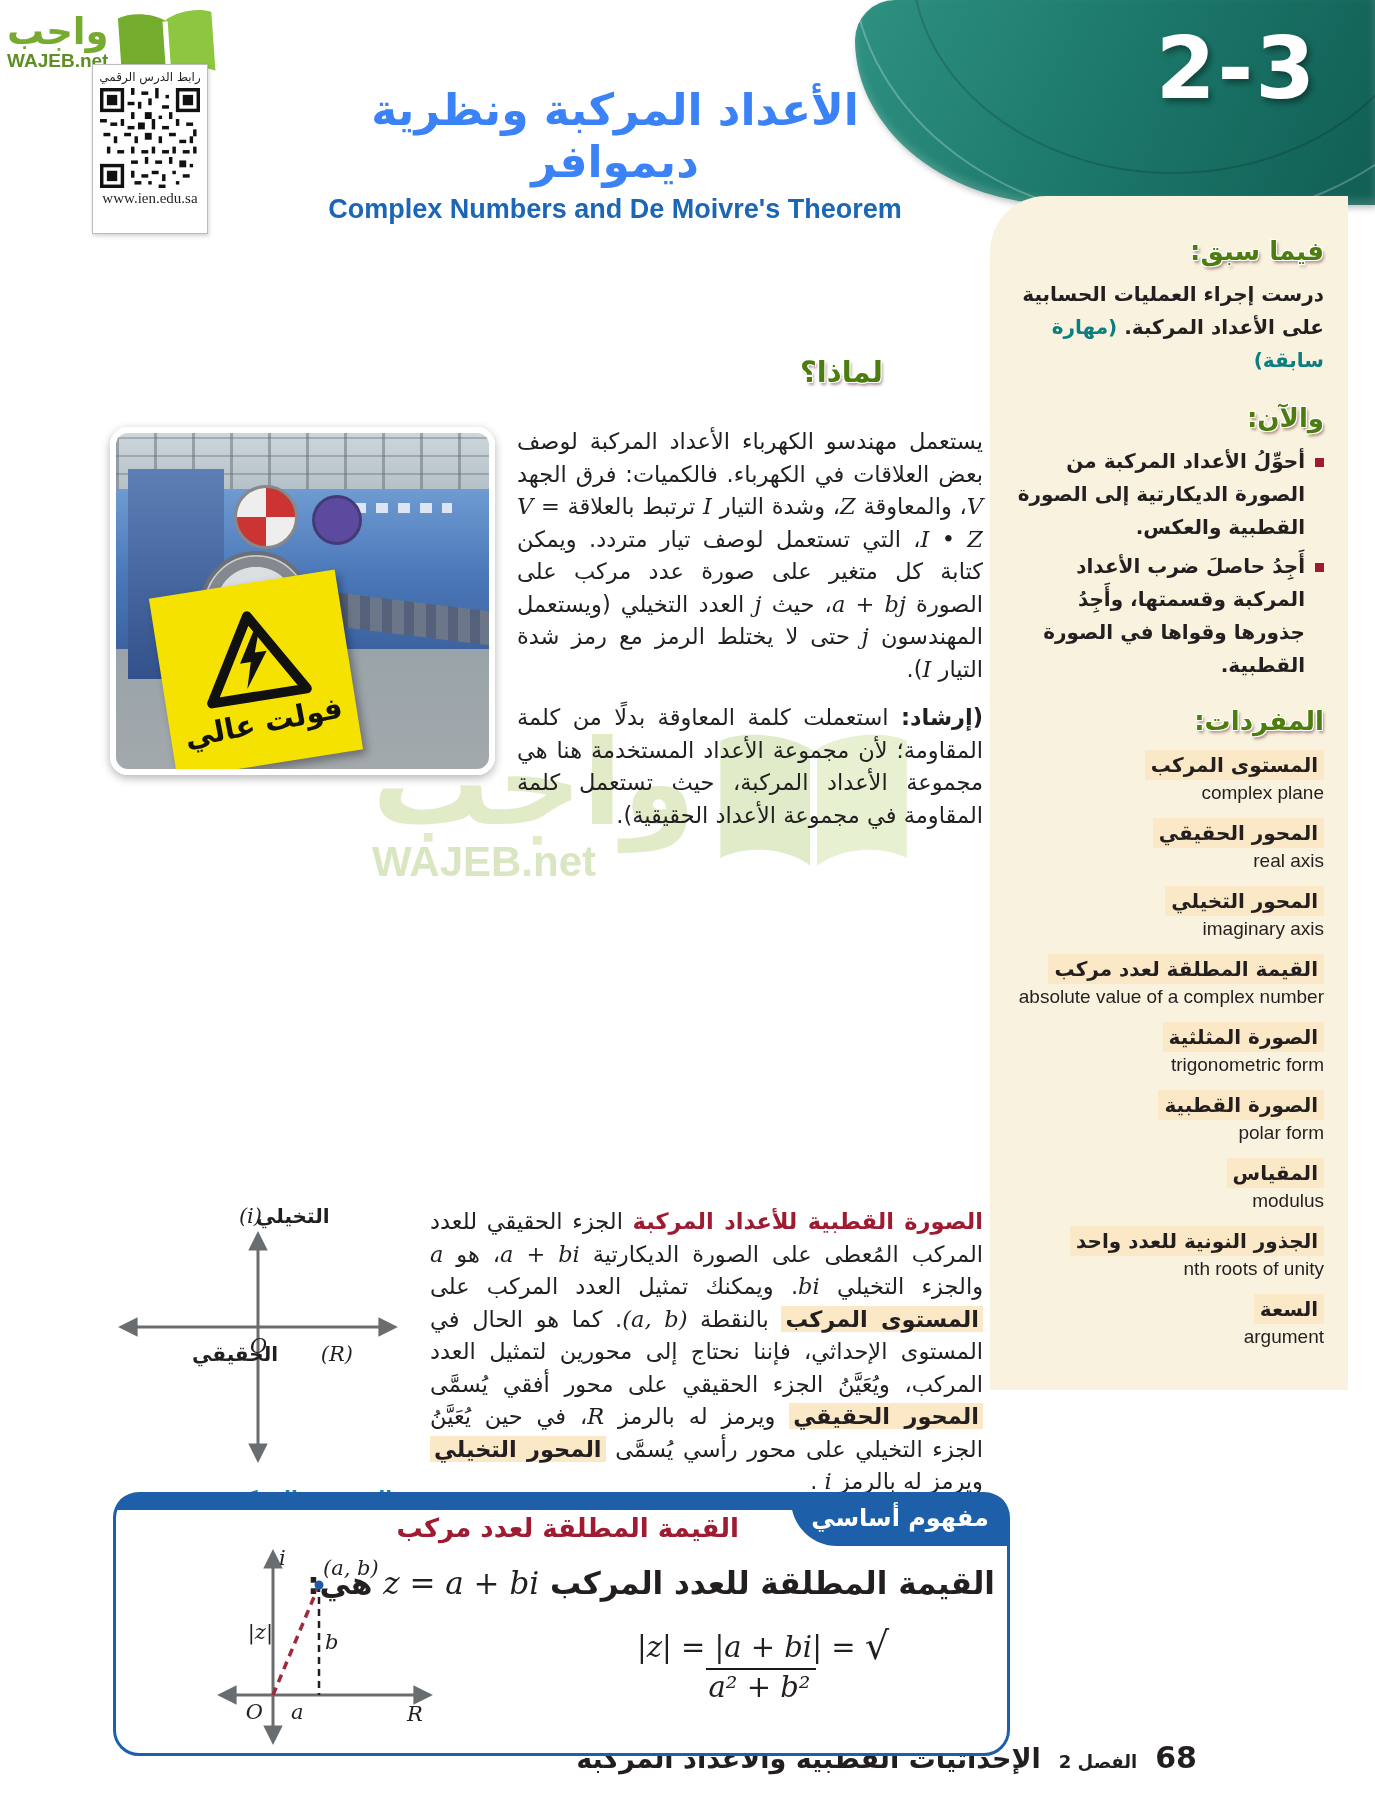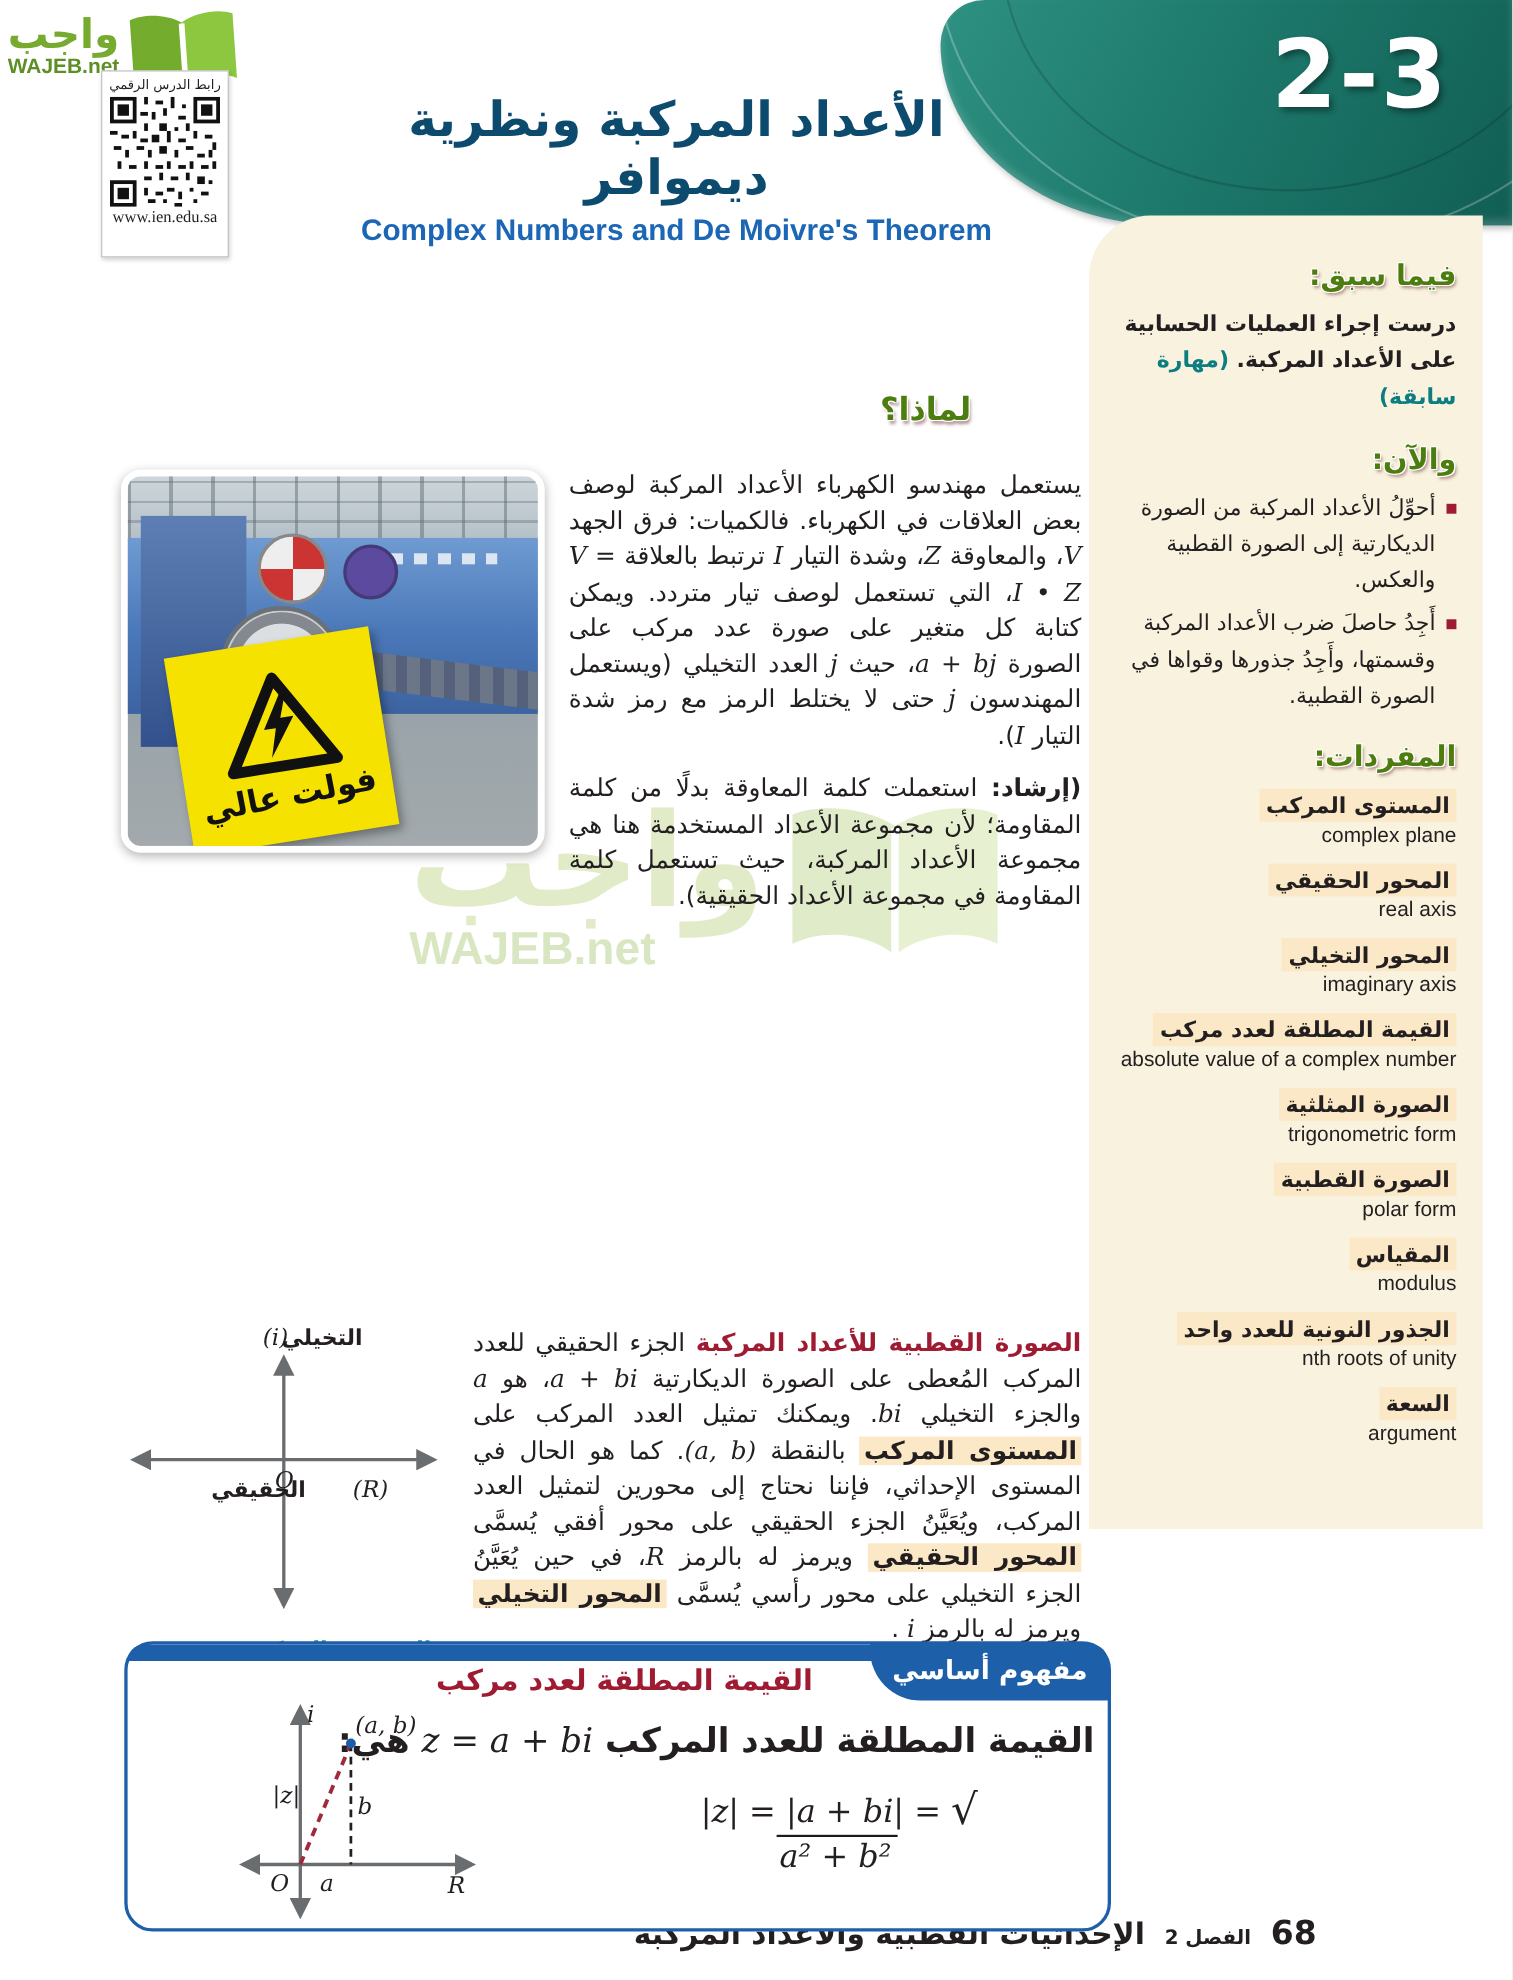--- a/index.html
+++ b/index.html
@@ -49,7 +49,7 @@
 
   
   .titles{position:absolute;left:300px;top:84px;width:630px;text-align:center;}
-  .title-ar{font-size:44px;font-weight:bold;color:#0c4a6e;line-height:52px;}
+  .title-ar{font-size:44px;font-weight:bold;color:#3b82f6;line-height:52px;}
   .title-en{font-size:27px;font-weight:bold;color:#1b66b5;font-family:"Liberation Sans",sans-serif;margin-top:6px;}
 
   .why-head{position:absolute;left:800px;top:214px;width:183px;text-align:left;}

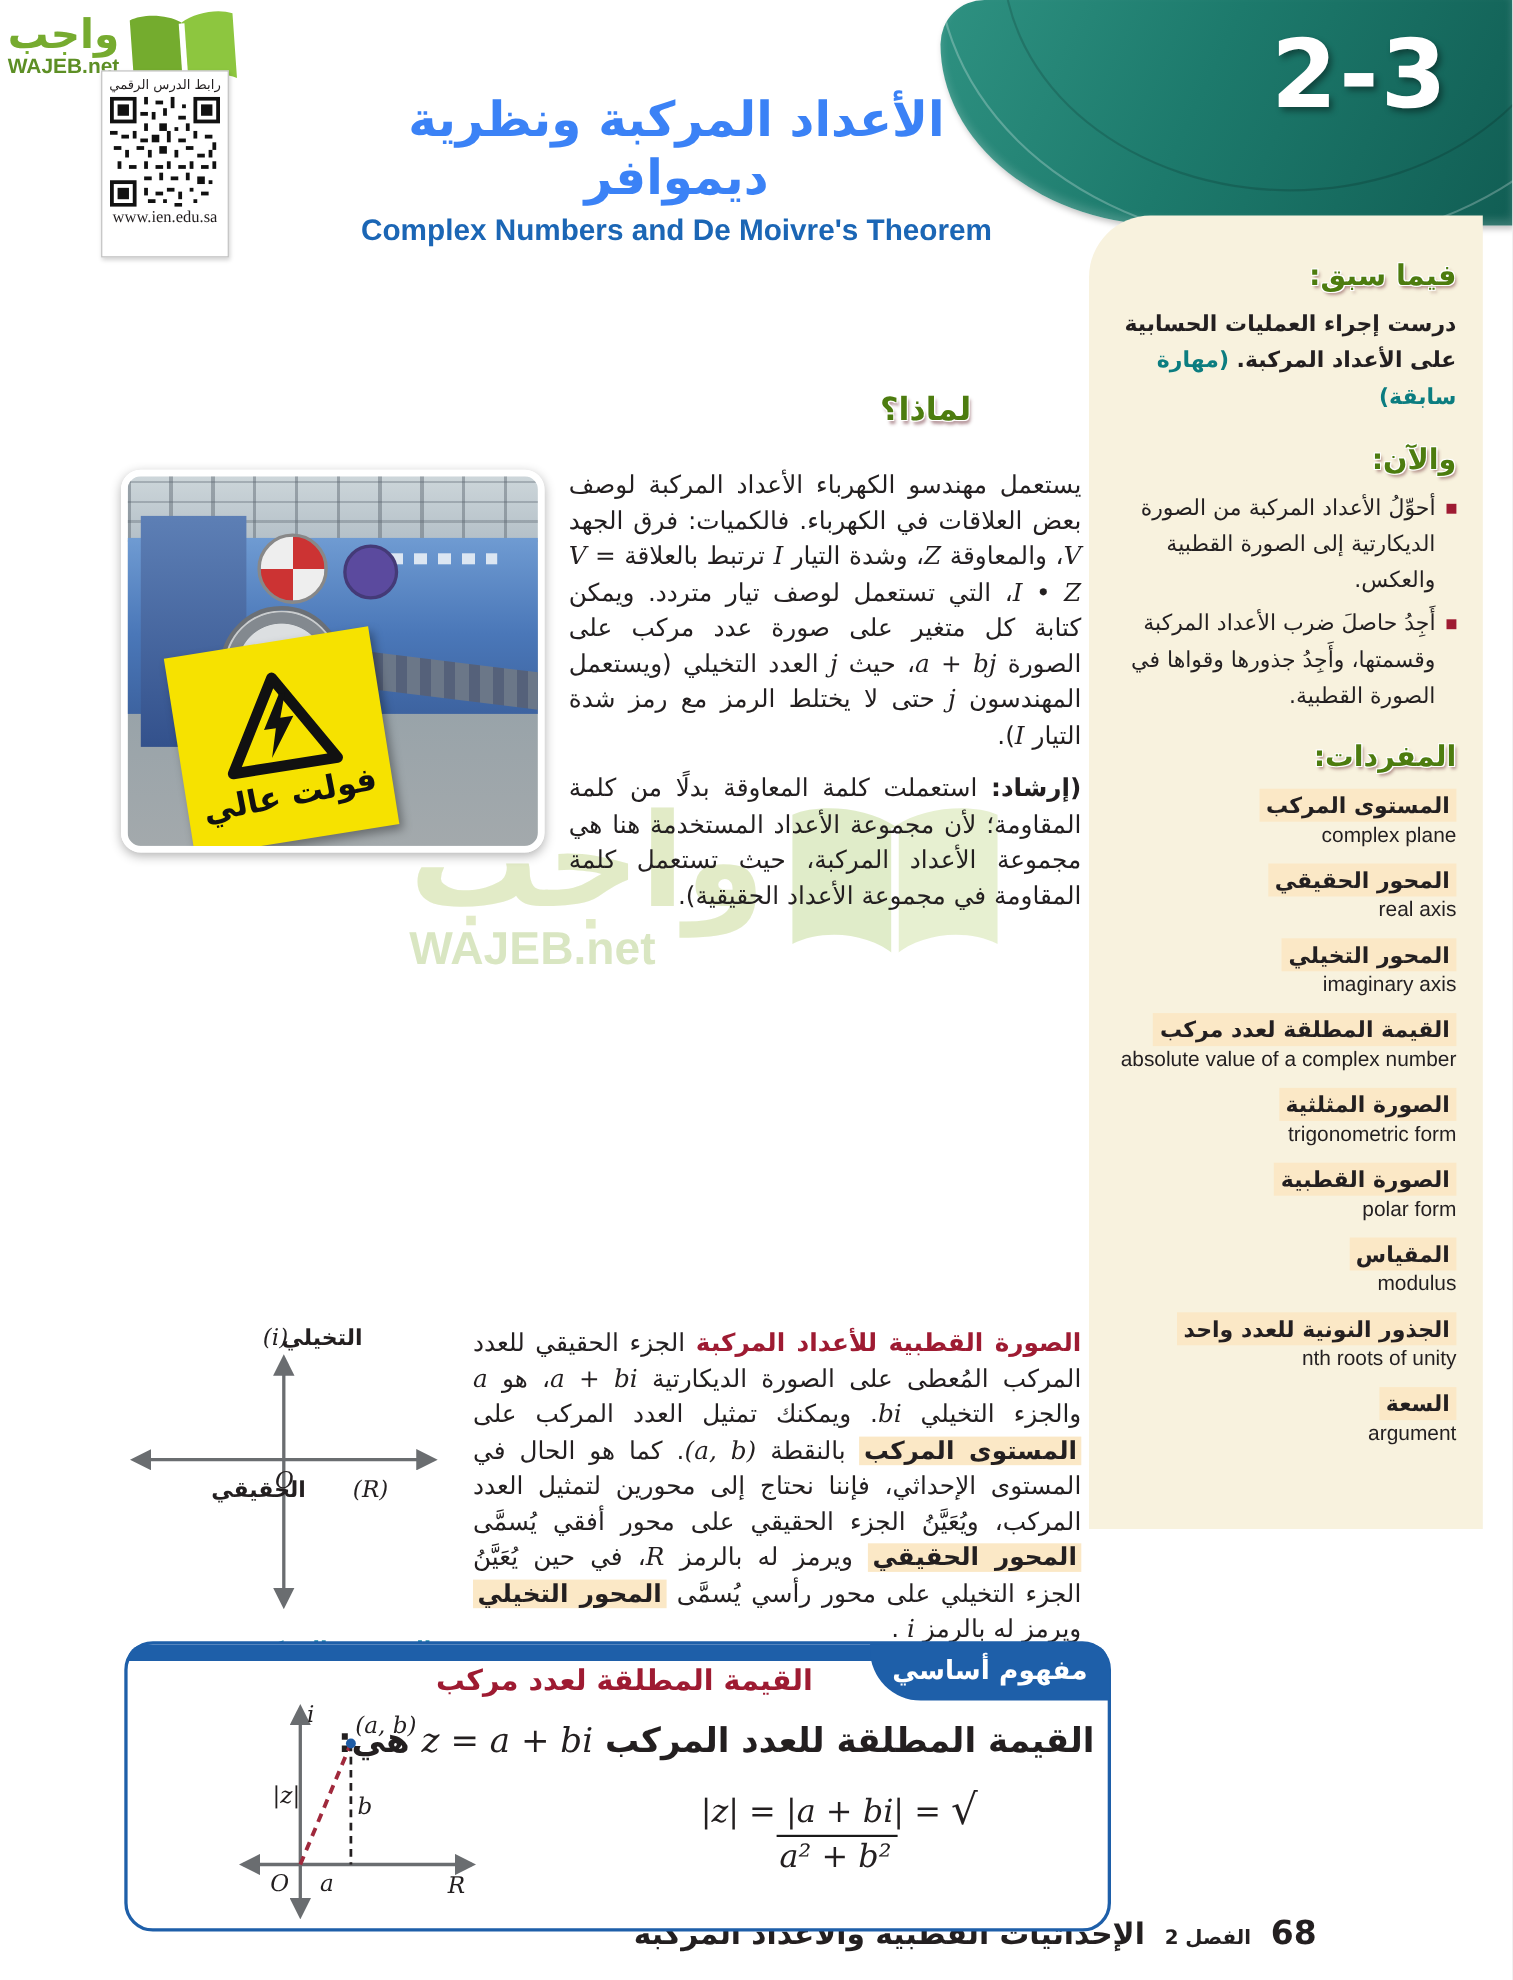--- a/index.html
+++ b/index.html
@@ -25,7 +25,7 @@
           text-shadow:1px 1px 0 #fff,-1px -1px 0 #fff,1px -1px 0 #fff,-1px 1px 0 #fff,2px 3px 3px rgba(90,20,30,.45);}
   .s-text{font-size:20px;font-weight:bold;line-height:33px;text-align:right;margin:0 0 26px 0;}
   .tag{color:#0c7d80;}
-  .s-li{display:flex;gap:10px;margin-bottom:6px;font-size:20px;font-weight:normal;line-height:33px;}
+  .s-li{display:flex;gap:10px;margin-bottom:6px;font-size:20px;font-weight:bold;line-height:33px;}
   .sq{flex:0 0 auto;width:9px;height:9px;background:#9e1b32;margin-top:13px;}
   .vocab{margin-top:14px;}
   .v-item{margin-bottom:13px;}

